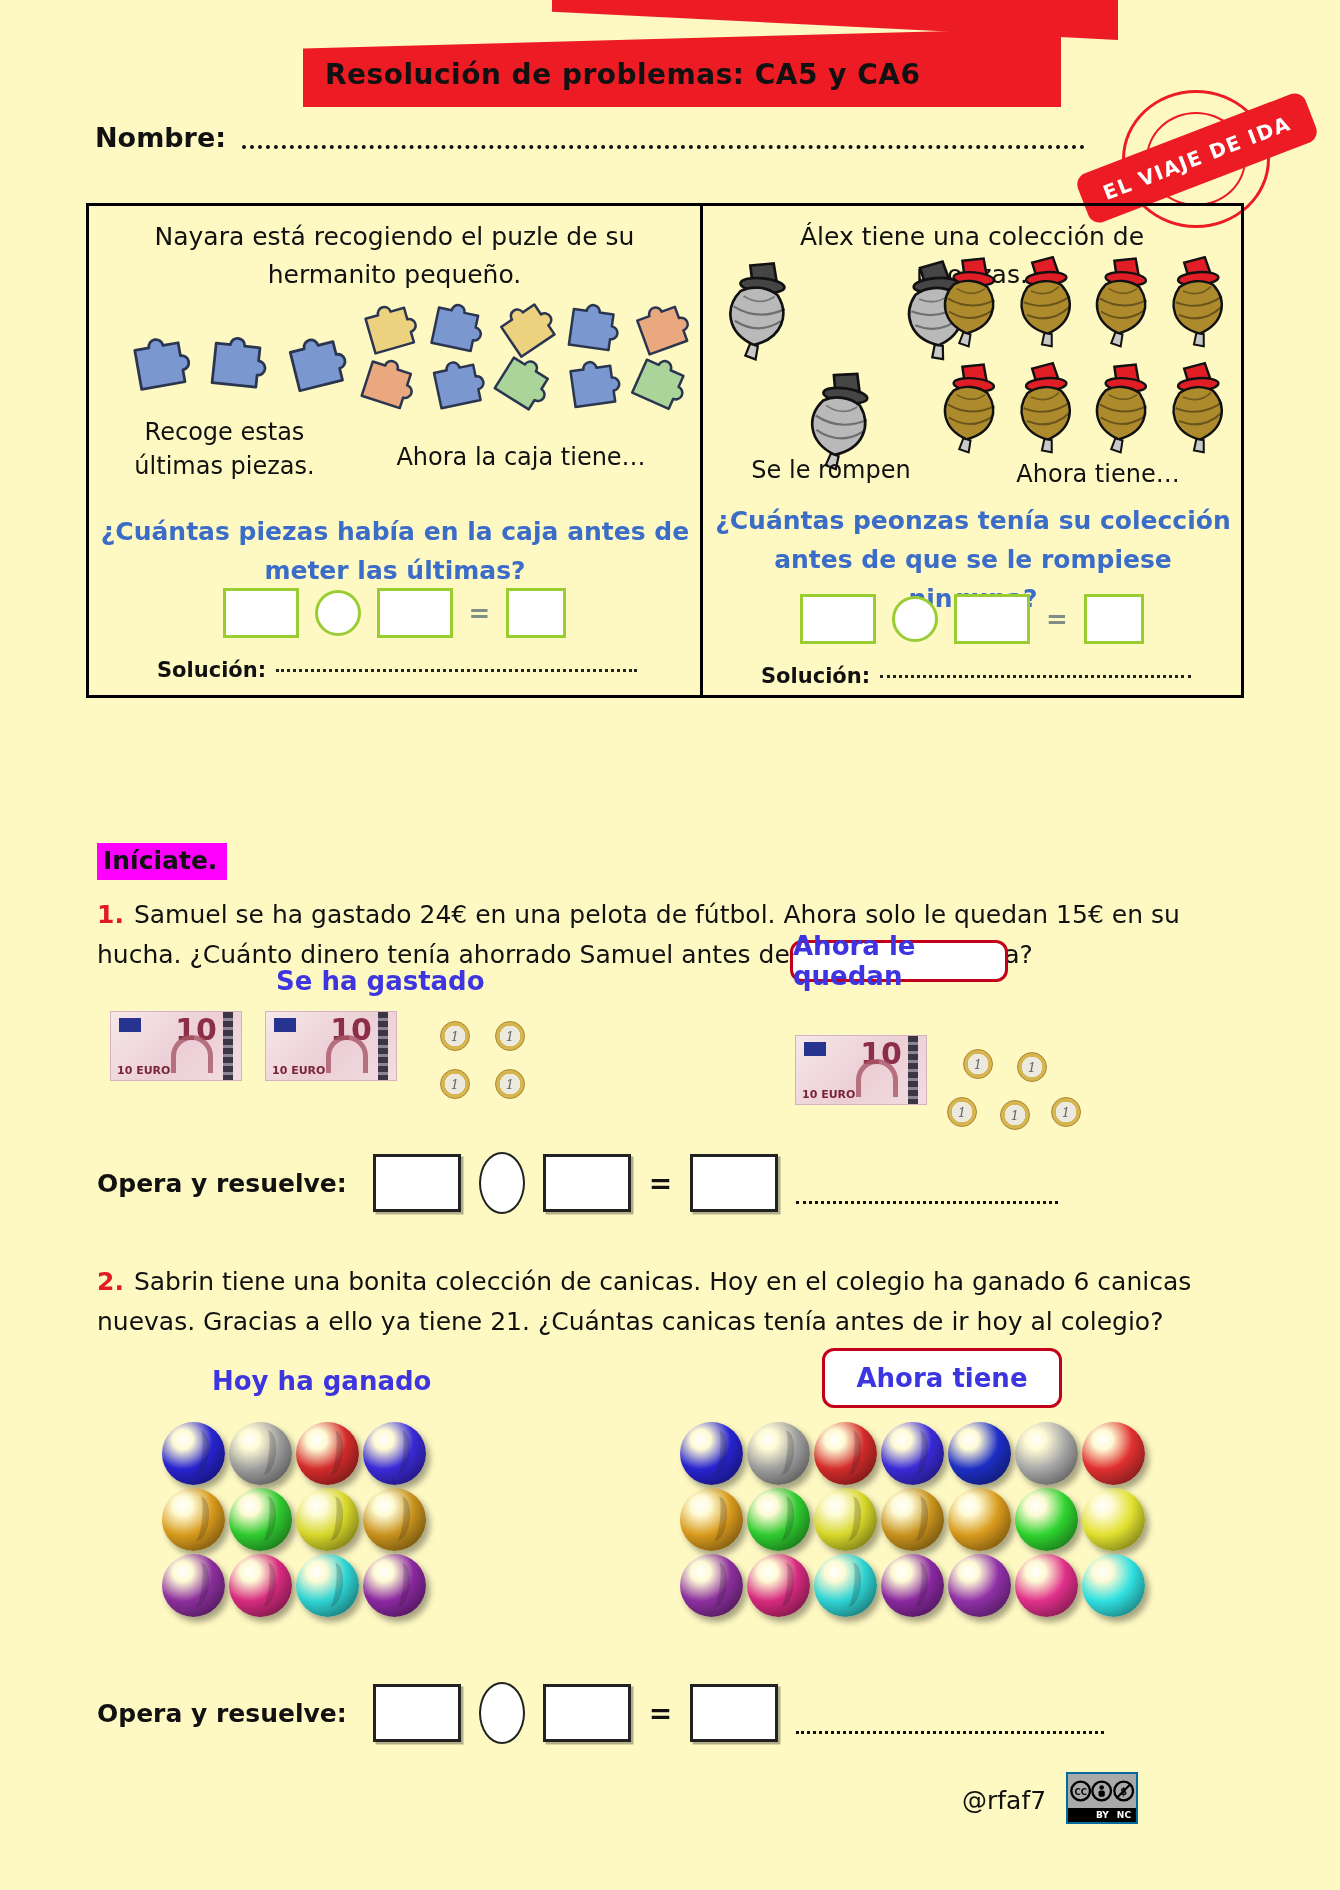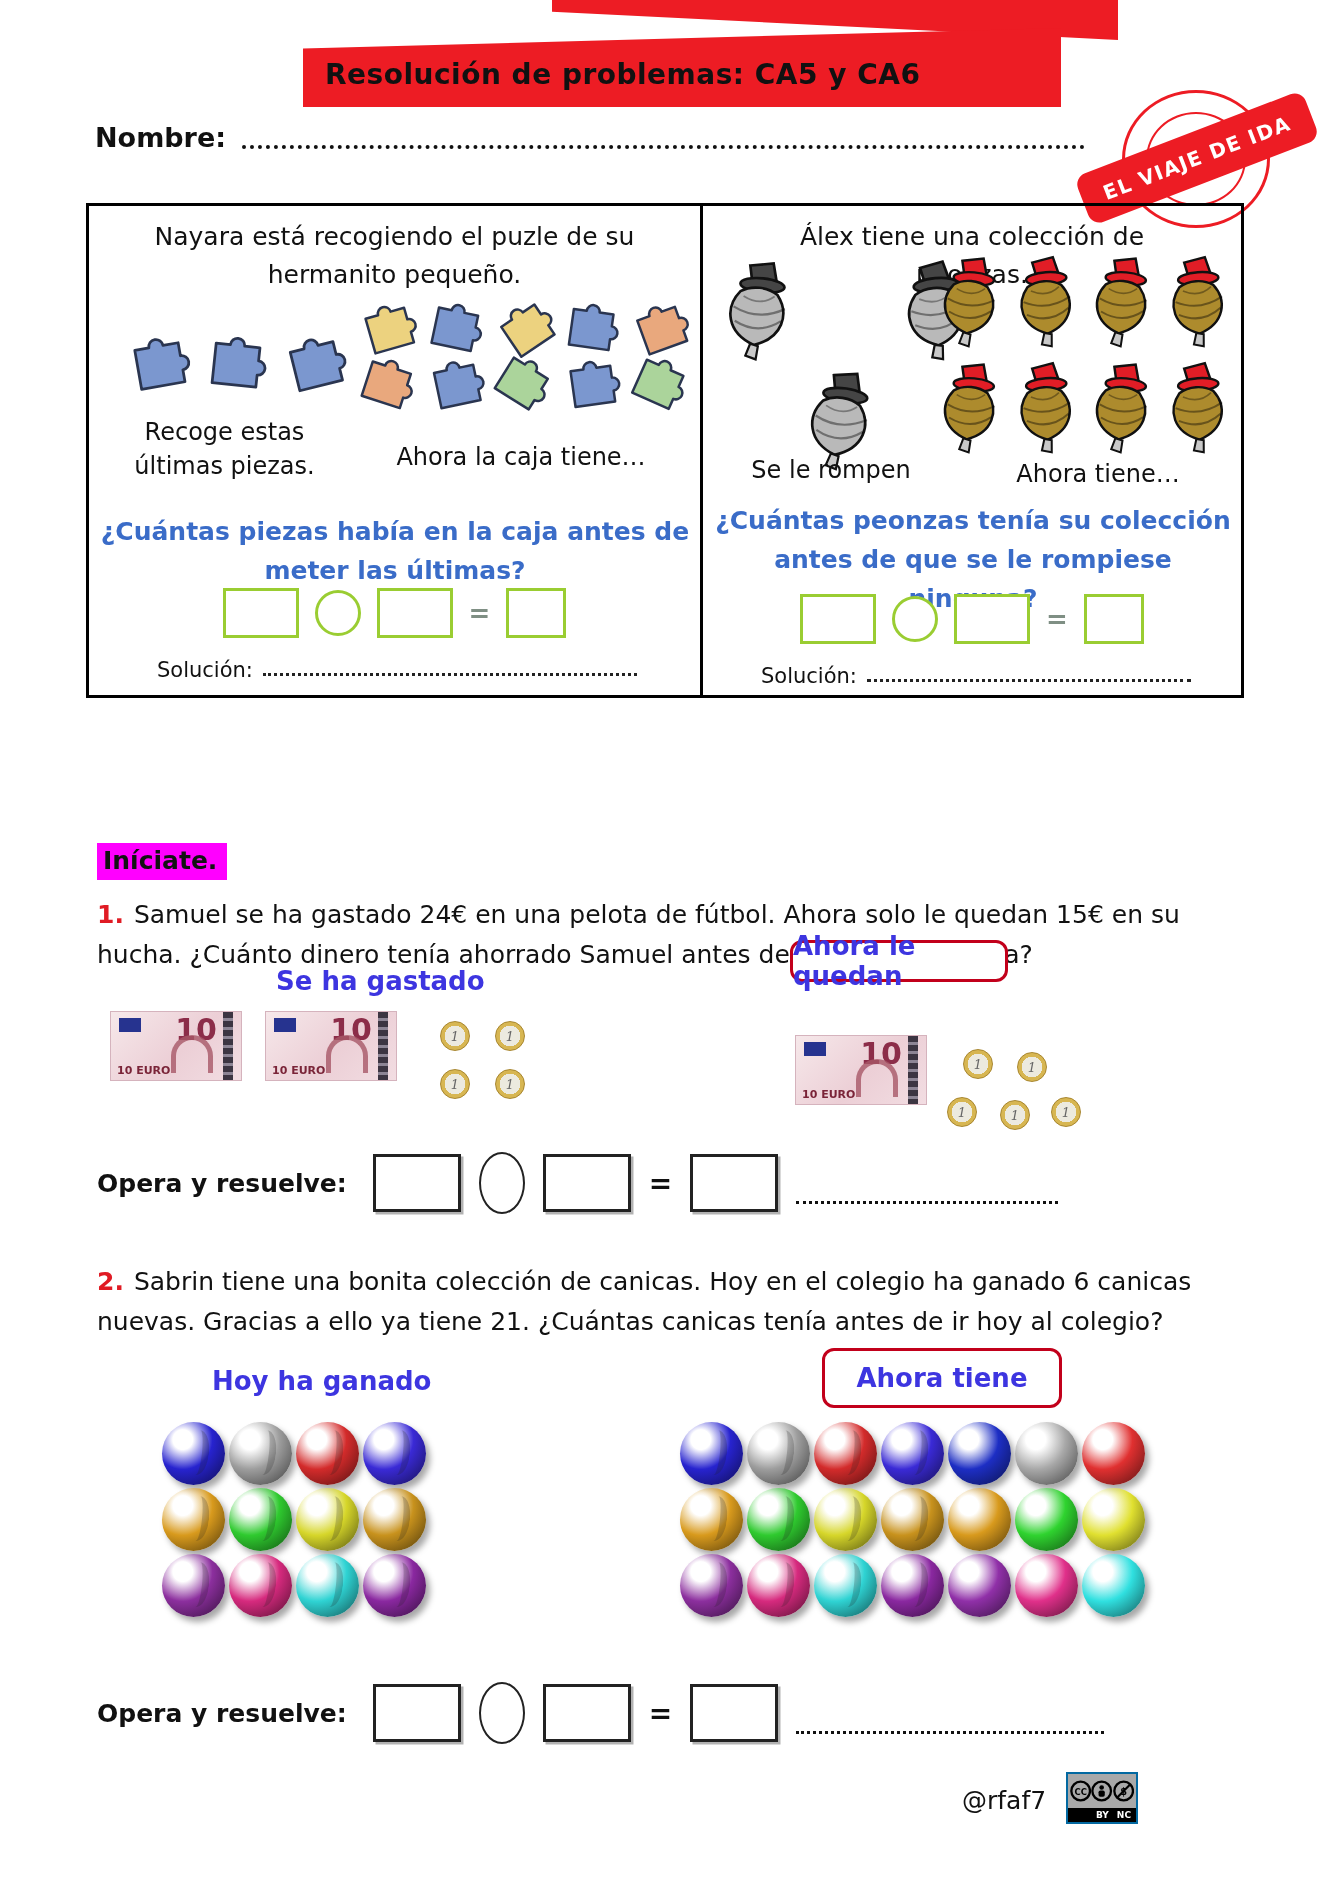--- a/index.html
+++ b/index.html
@@ -4,7 +4,7 @@
 <style>
   * { margin:0; padding:0; box-sizing:border-box; }
   body { background:#888; font-family:"DejaVu Sans", sans-serif; }
-  .page { position:relative; width:1340px; height:1890px; background:#ffffff; margin:0 auto; overflow:hidden; }
+  .page { position:relative; width:1340px; height:1890px; background:#fef9c3; margin:0 auto; overflow:hidden; }
 
   
   .ribbon-top { position:absolute; left:552px; top:0; width:566px; height:42px; background:#ed1c24;

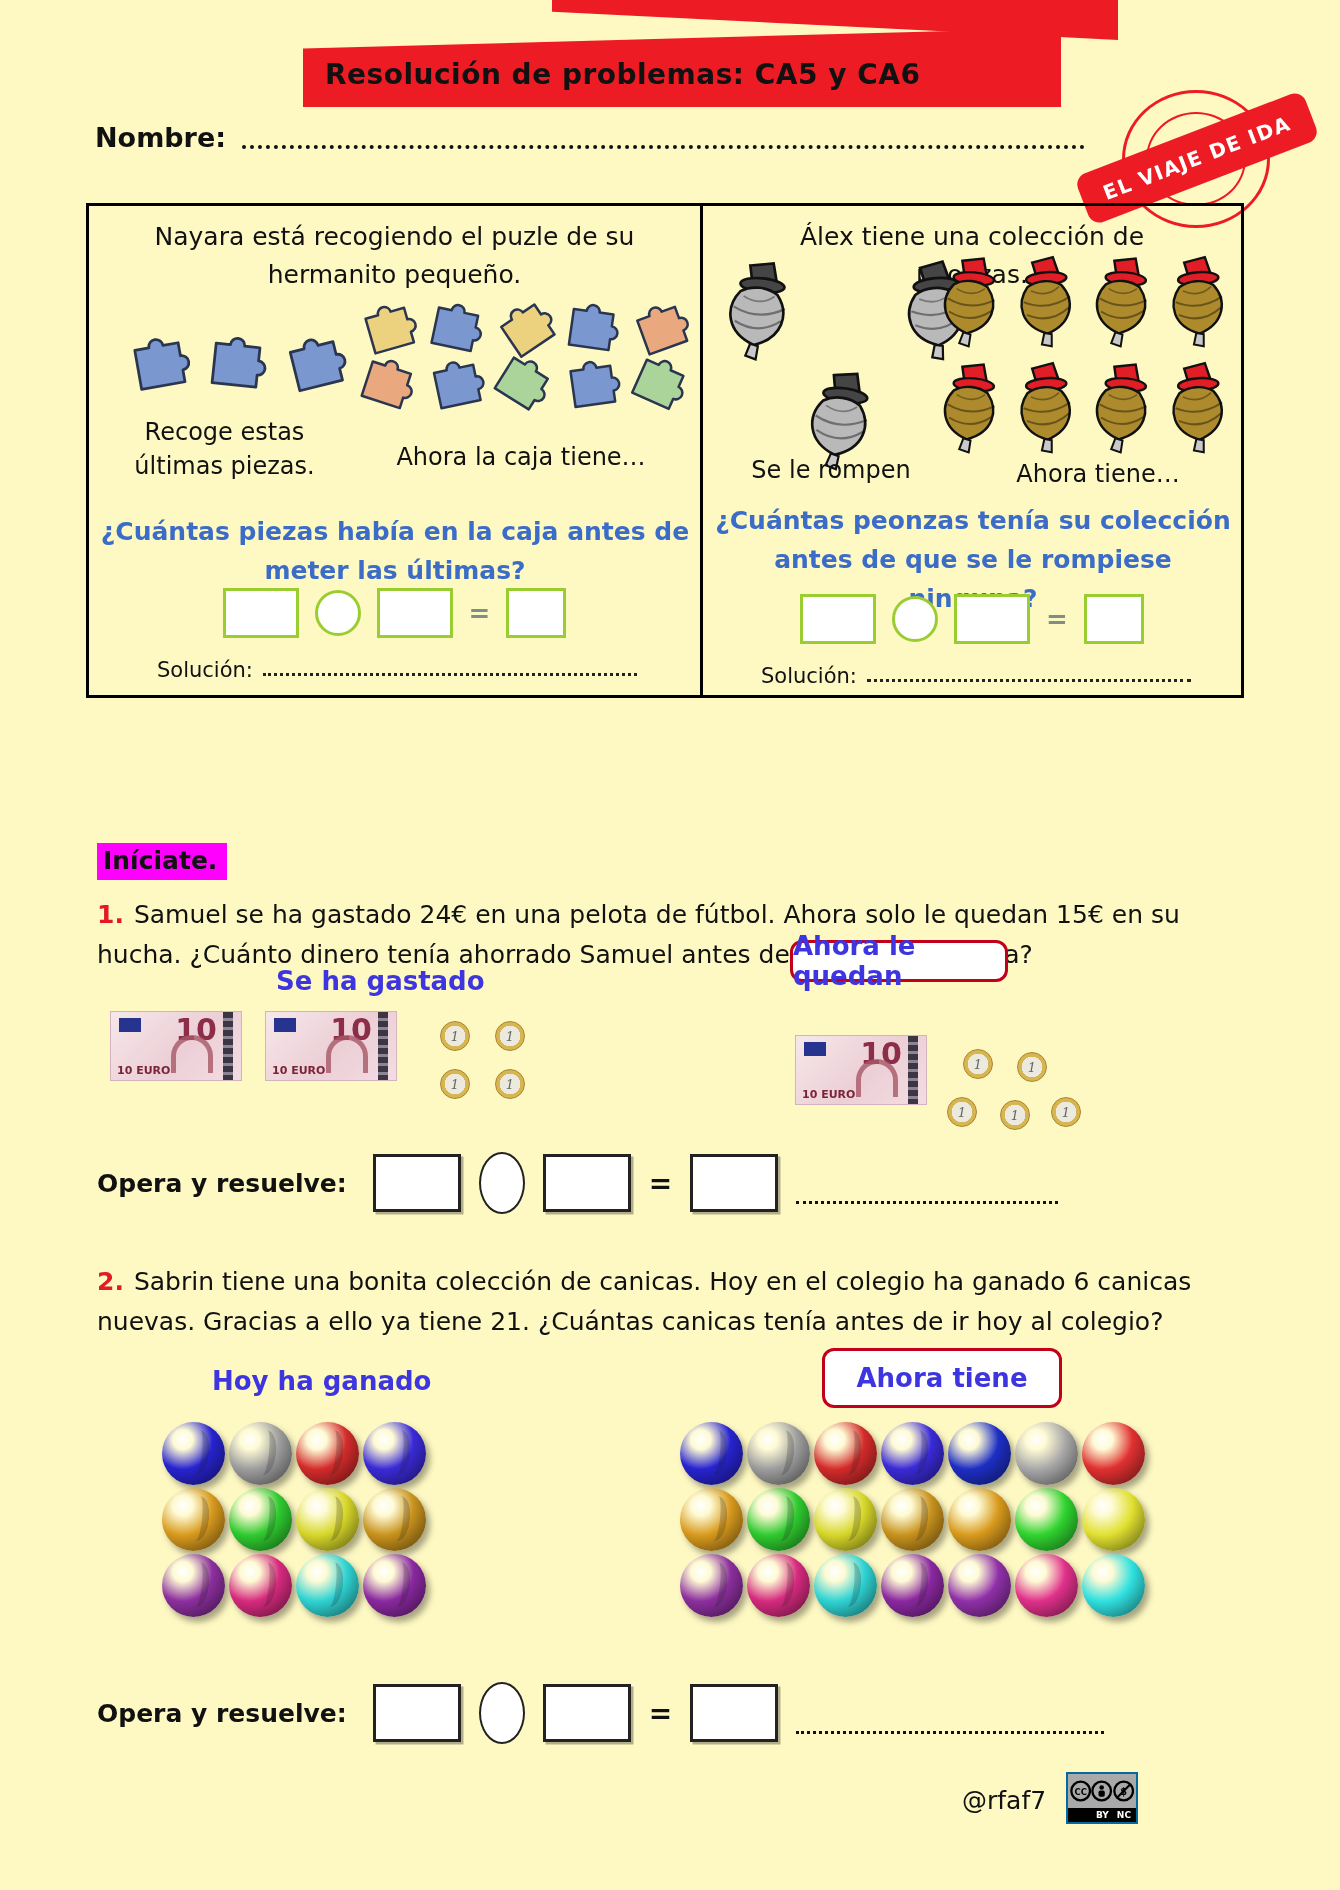--- a/index.html
+++ b/index.html
@@ -37,7 +37,7 @@
   .geq-box.small { width:60px; }
   .geq-circ { width:46px; height:46px; border:3px solid #9acd32; border-radius:50%; background:#fff; }
   .geq-eq   { font-size:26px; font-weight:bold; color:#7f8f84; }
-  .sol-row { position:absolute; display:flex; align-items:center; }
+  .sol-row { position:absolute; display:flex; align-items:flex-start;font-weight:bold; }
   .sol-row .slbl { font-size:21px; color:#111; }
   .sol-row .dotline { border-bottom:3px dotted #222; height:14px; margin-left:10px; margin-bottom:3px; }
 

